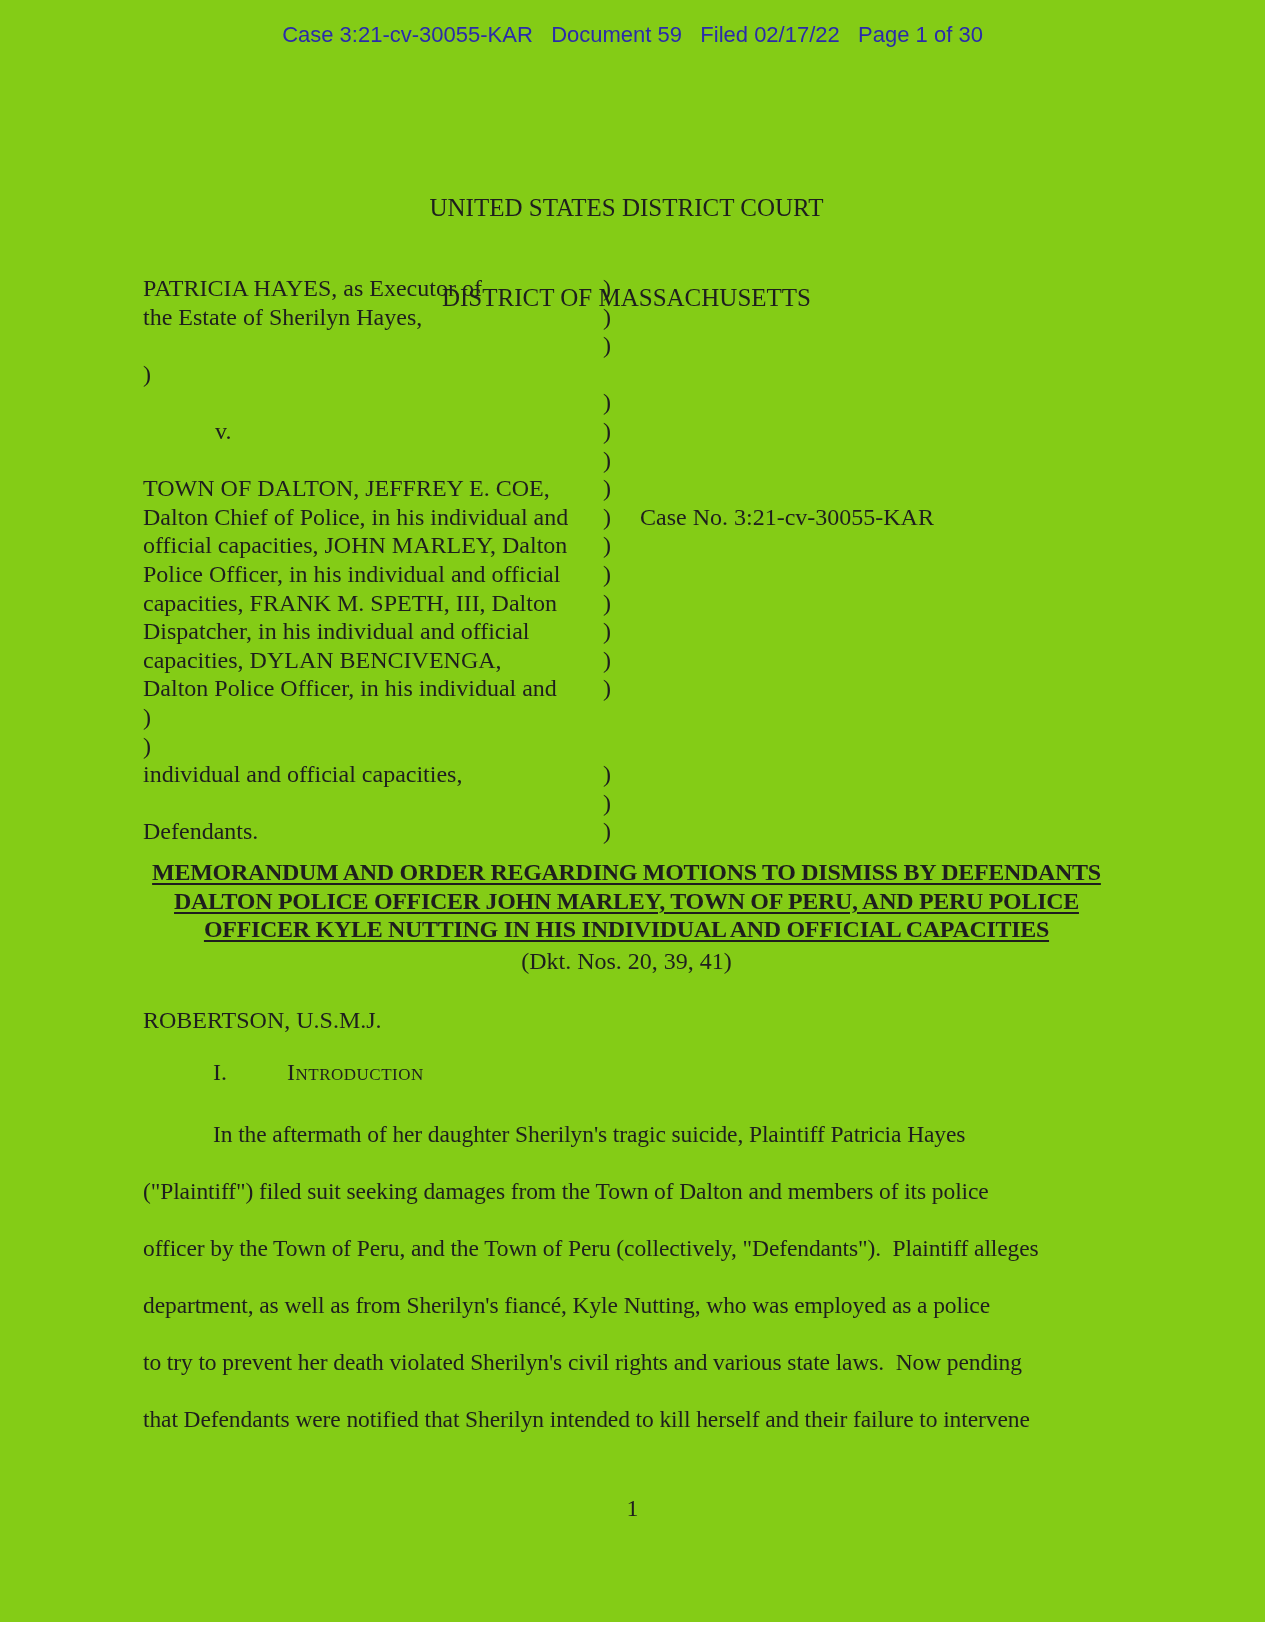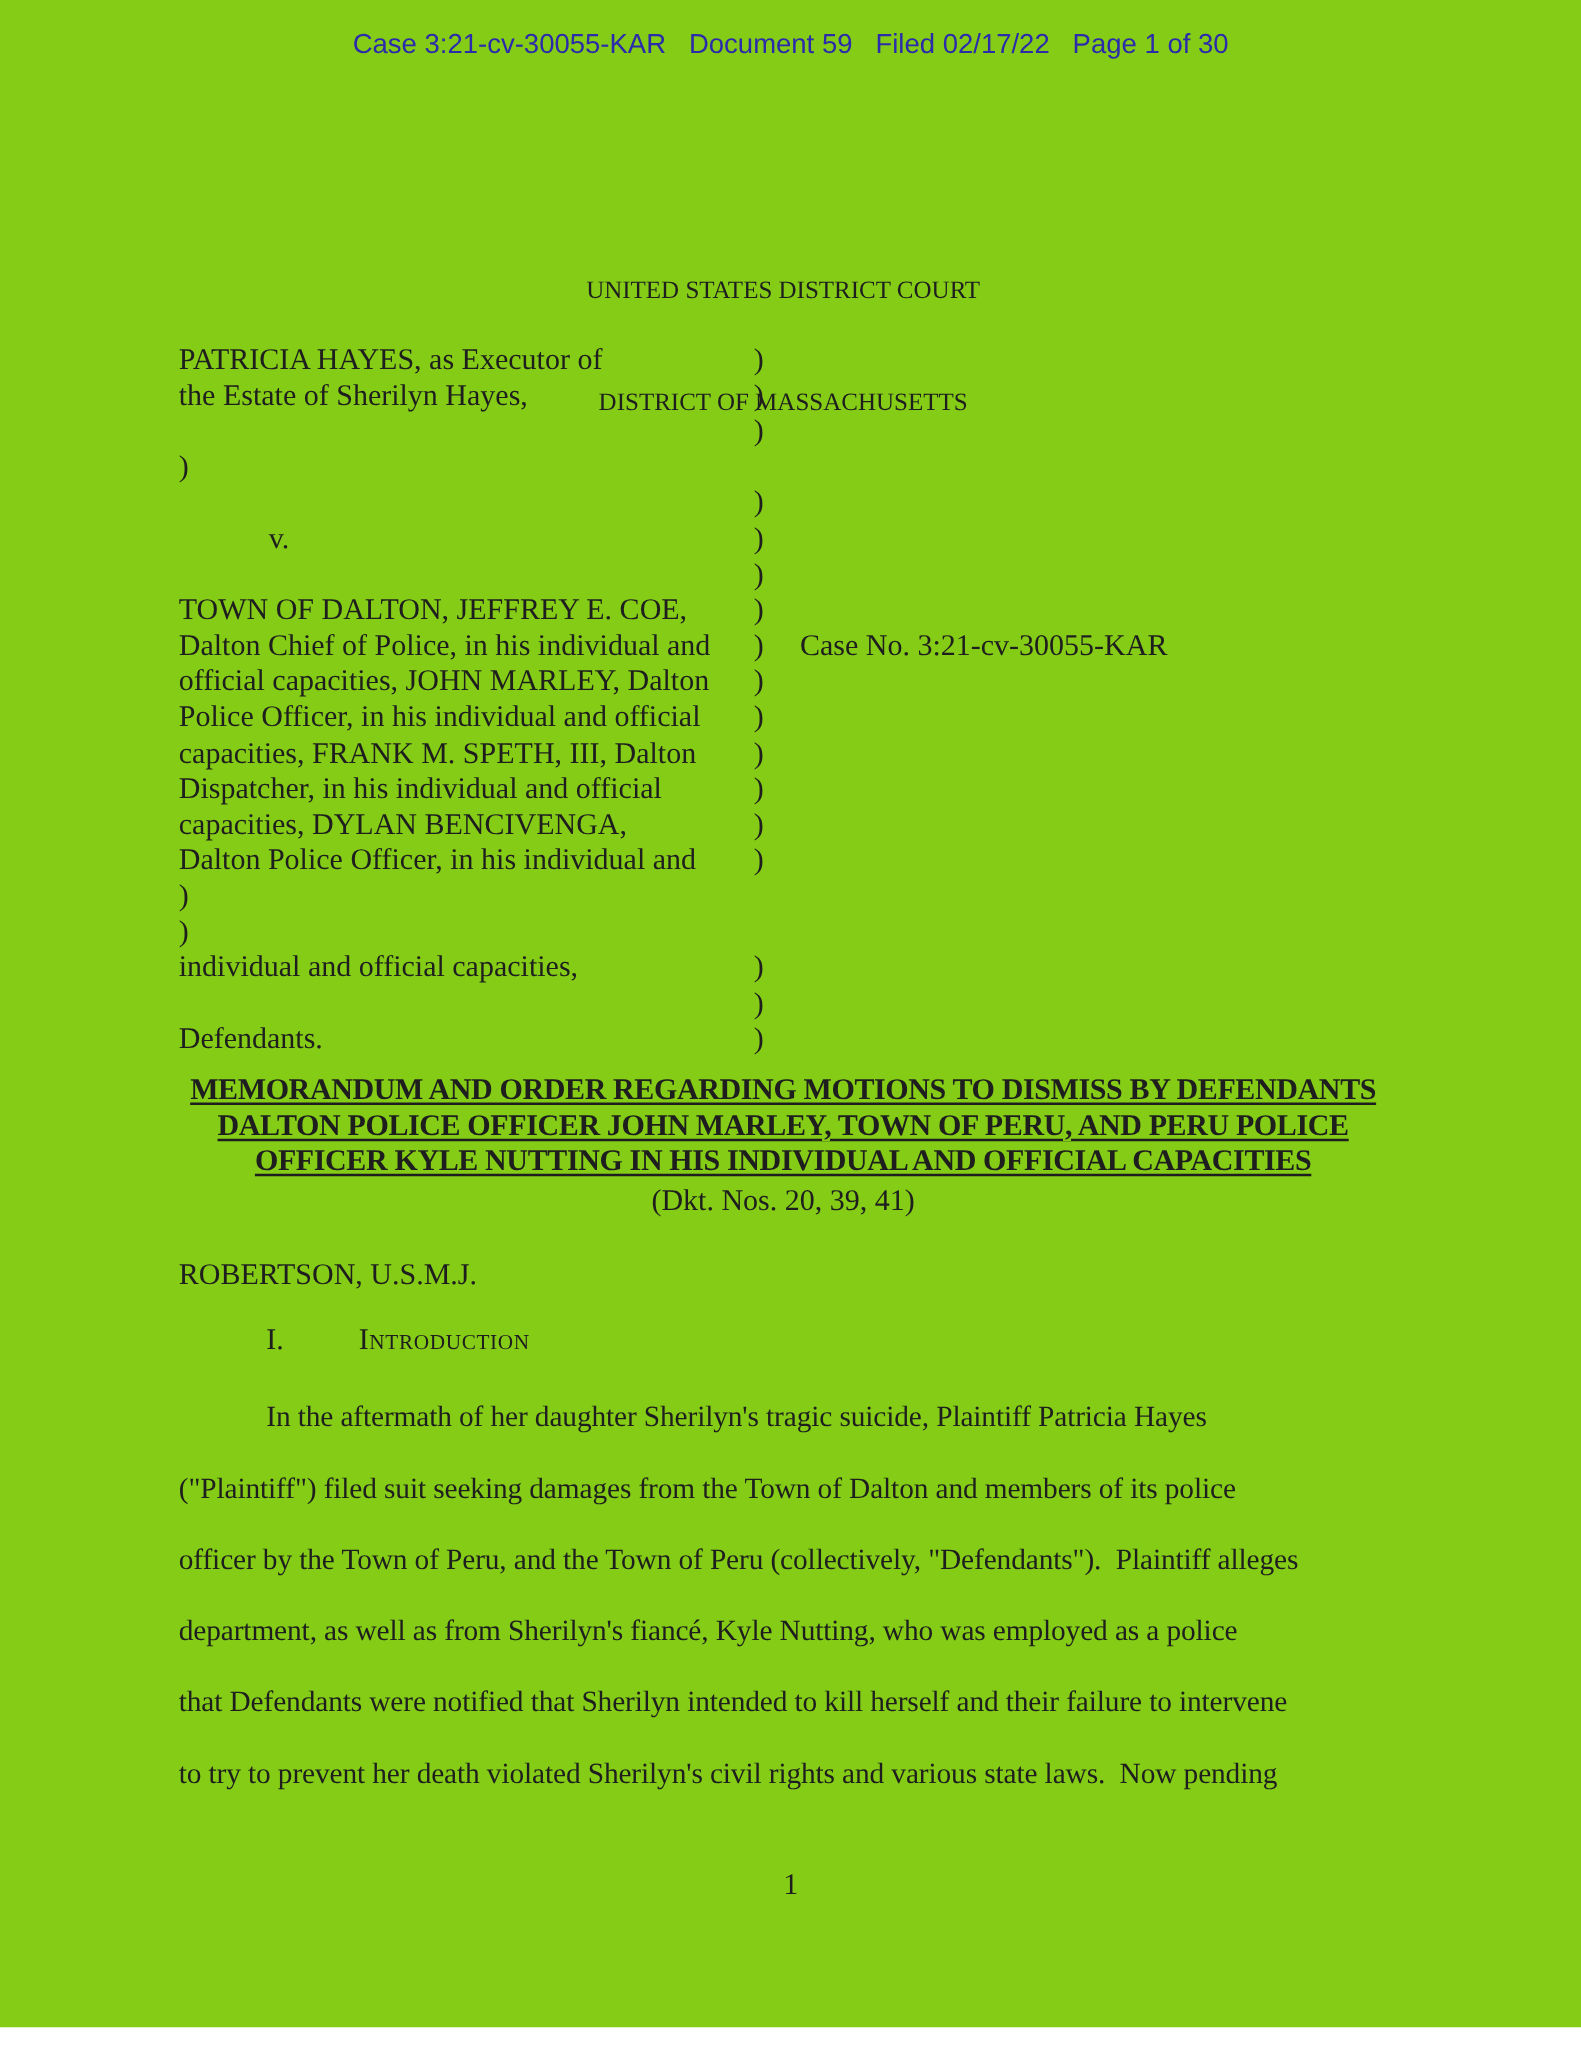--- a/index.html
+++ b/index.html
@@ -27,9 +27,9 @@
   
   .court {
     position: absolute;
-    top: 157px; left: 143px; width: 967px;
-    text-align: center;
-    font-size: 20px;
+    top: 133px; left: 143px; width: 967px;
+    text-align: center;
+    font-size: 25px;
     line-height: 30px;
     white-space: pre;
   }

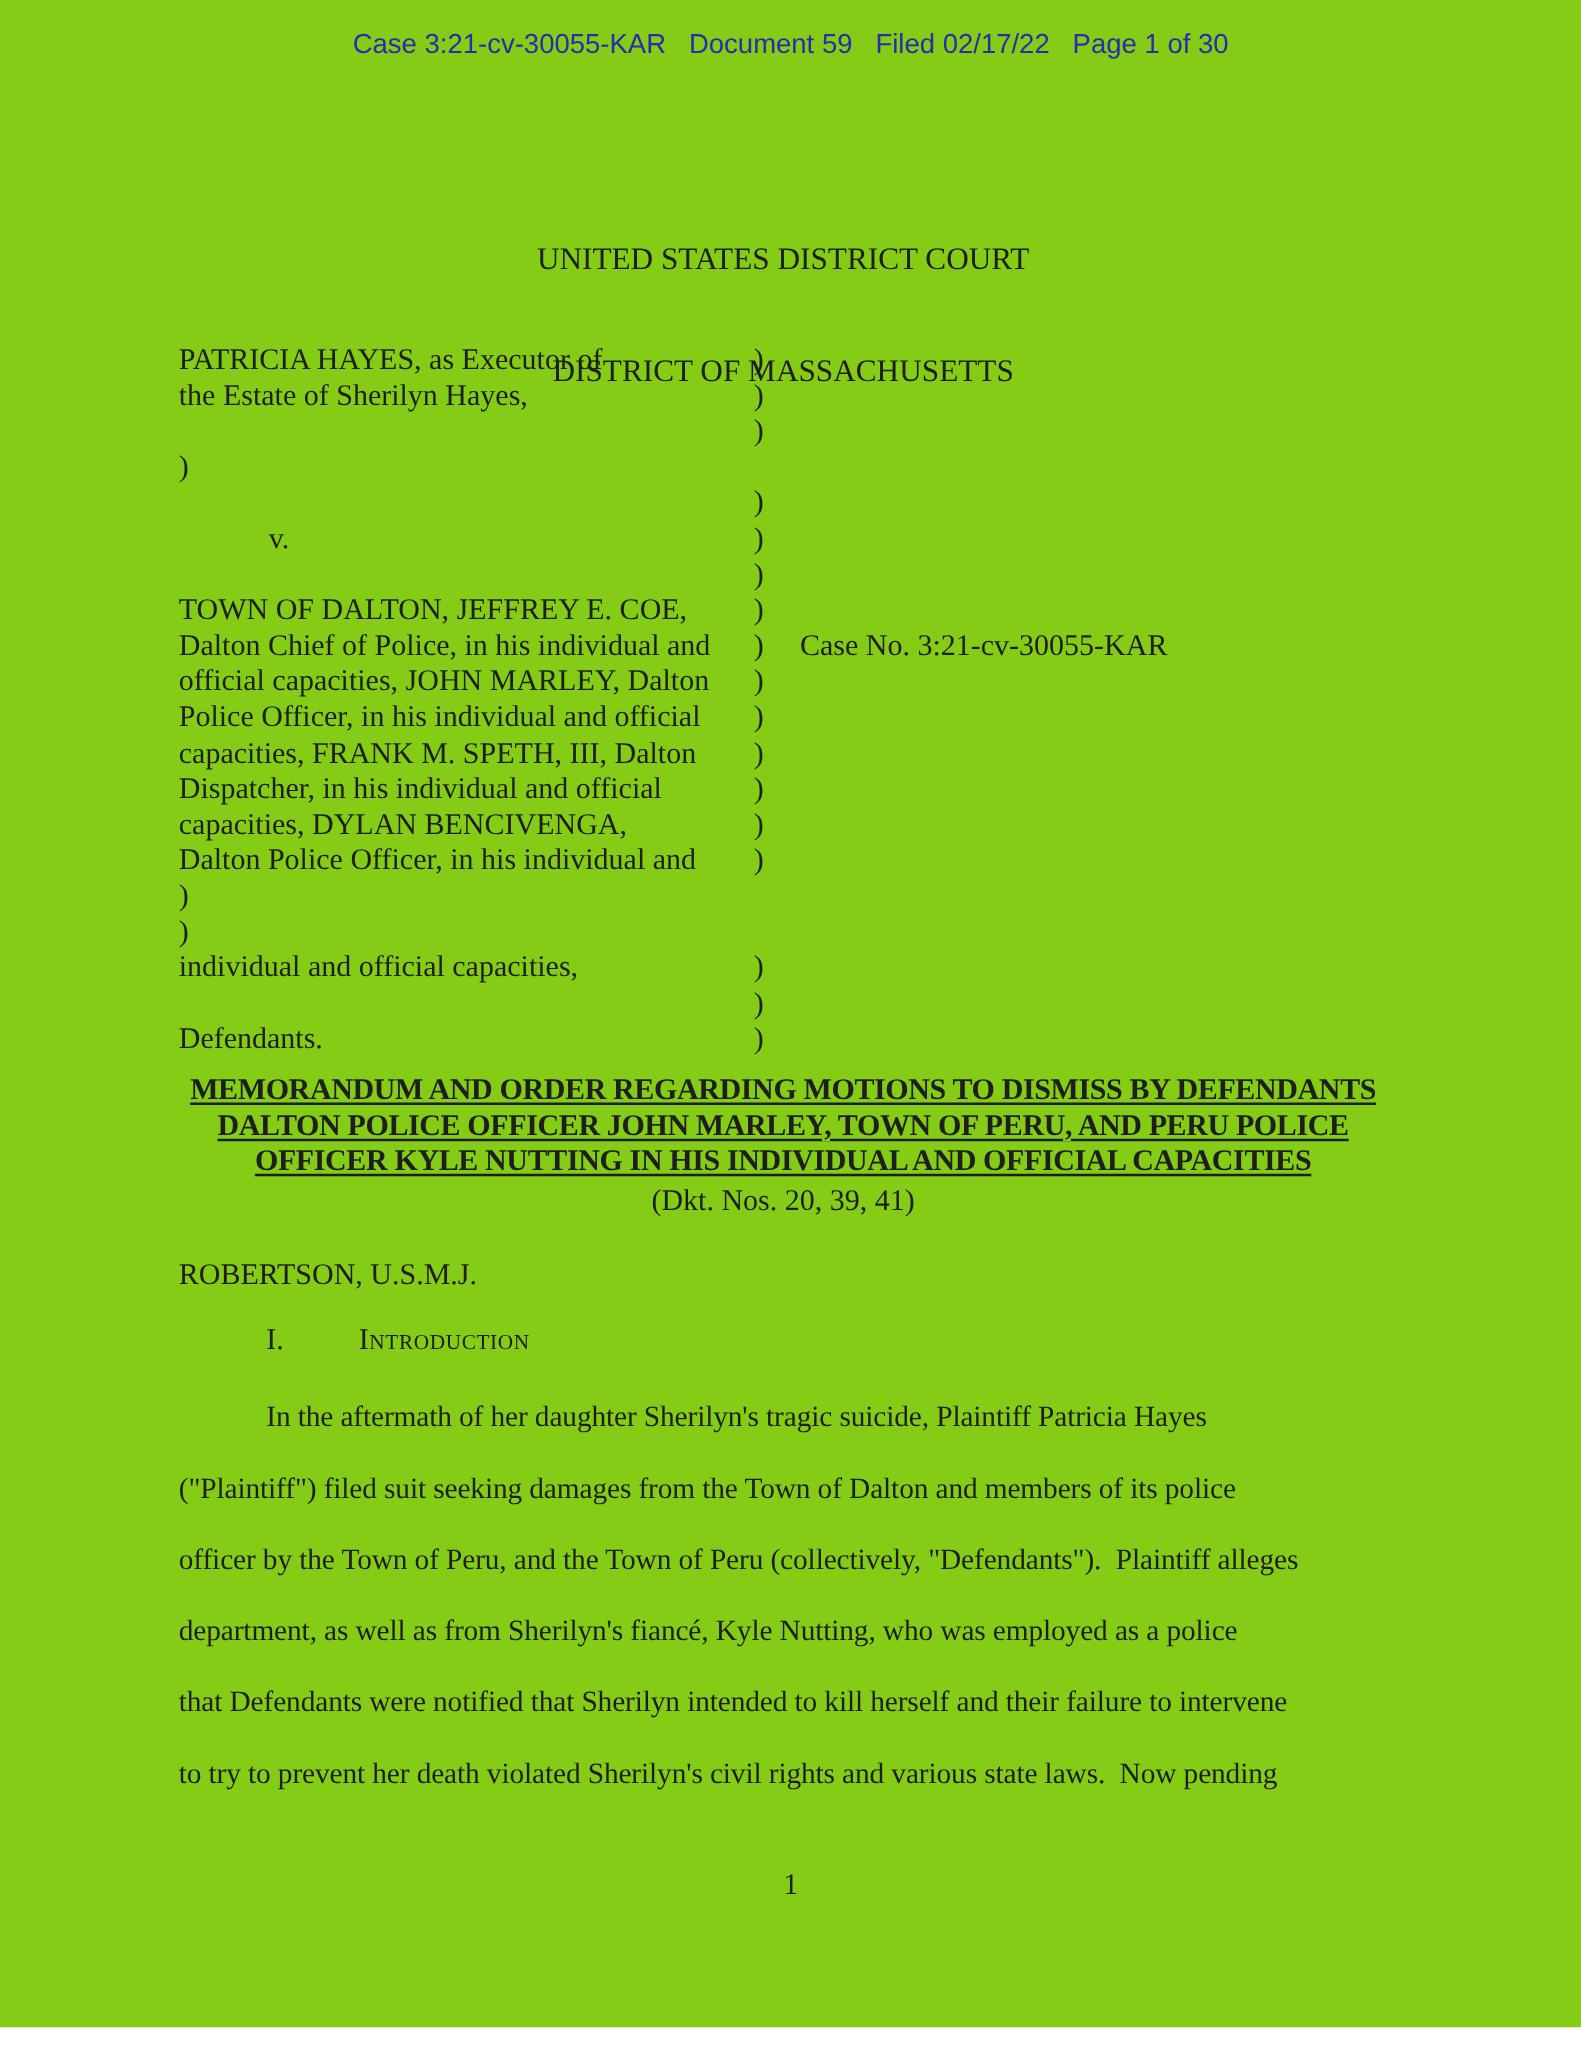--- a/index.html
+++ b/index.html
@@ -271,9 +271,9 @@
 
       <div class="p-line">department, as well as from Sherilyn's fiancé, Kyle Nutting, who was employed as a police</div>
 
+      <div class="p-line">to try to prevent her death violated Sherilyn's civil rights and various state laws.  Now pending</div>
+
       <div class="p-line">that Defendants were notified that Sherilyn intended to kill herself and their failure to intervene</div>
-
-      <div class="p-line">to try to prevent her death violated Sherilyn's civil rights and various state laws.  Now pending</div>
     </div>
 
   <div class="pageno">1</div>

